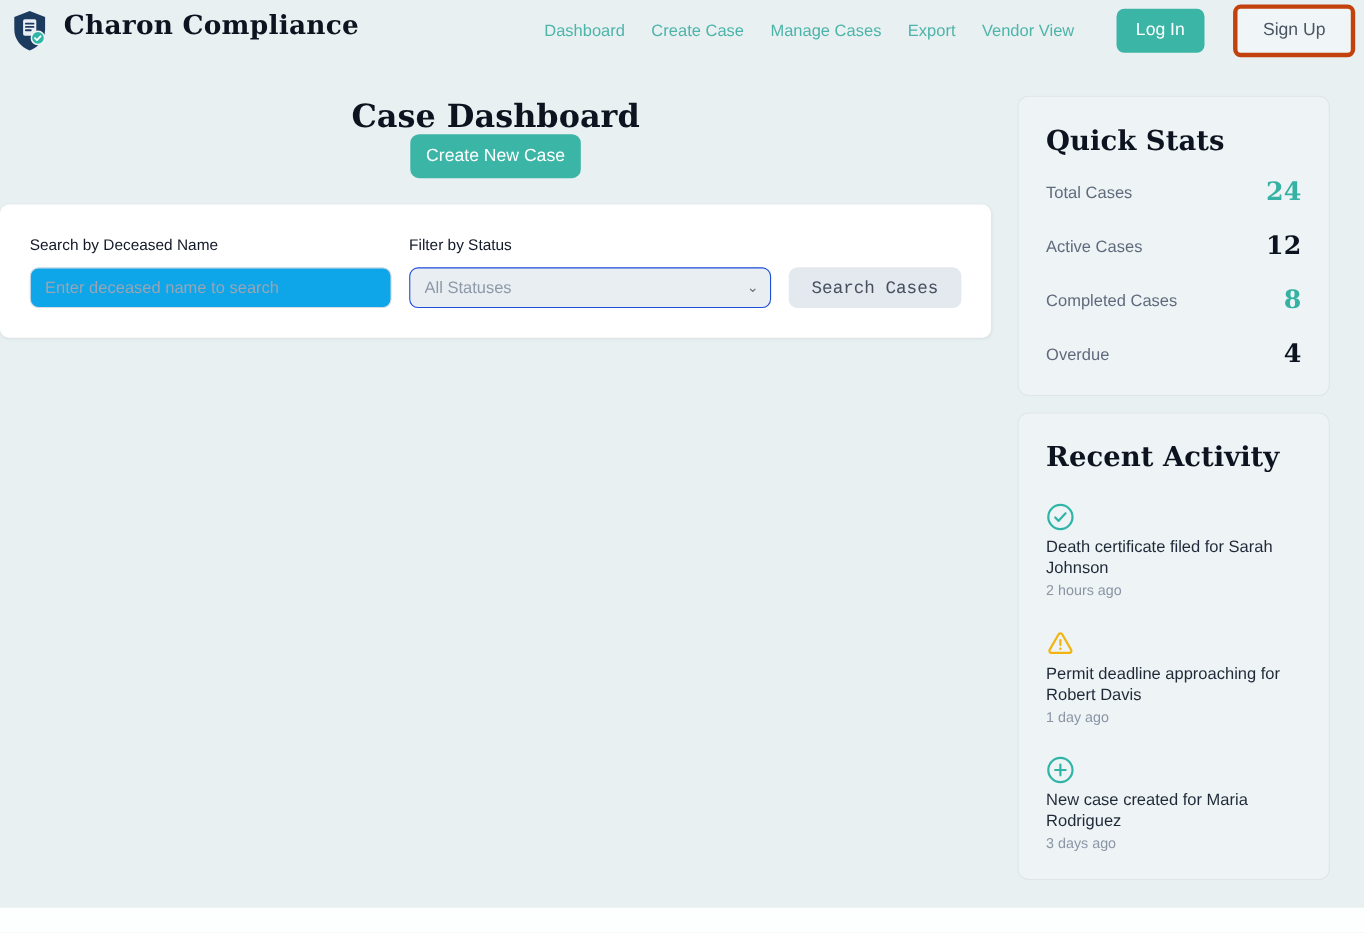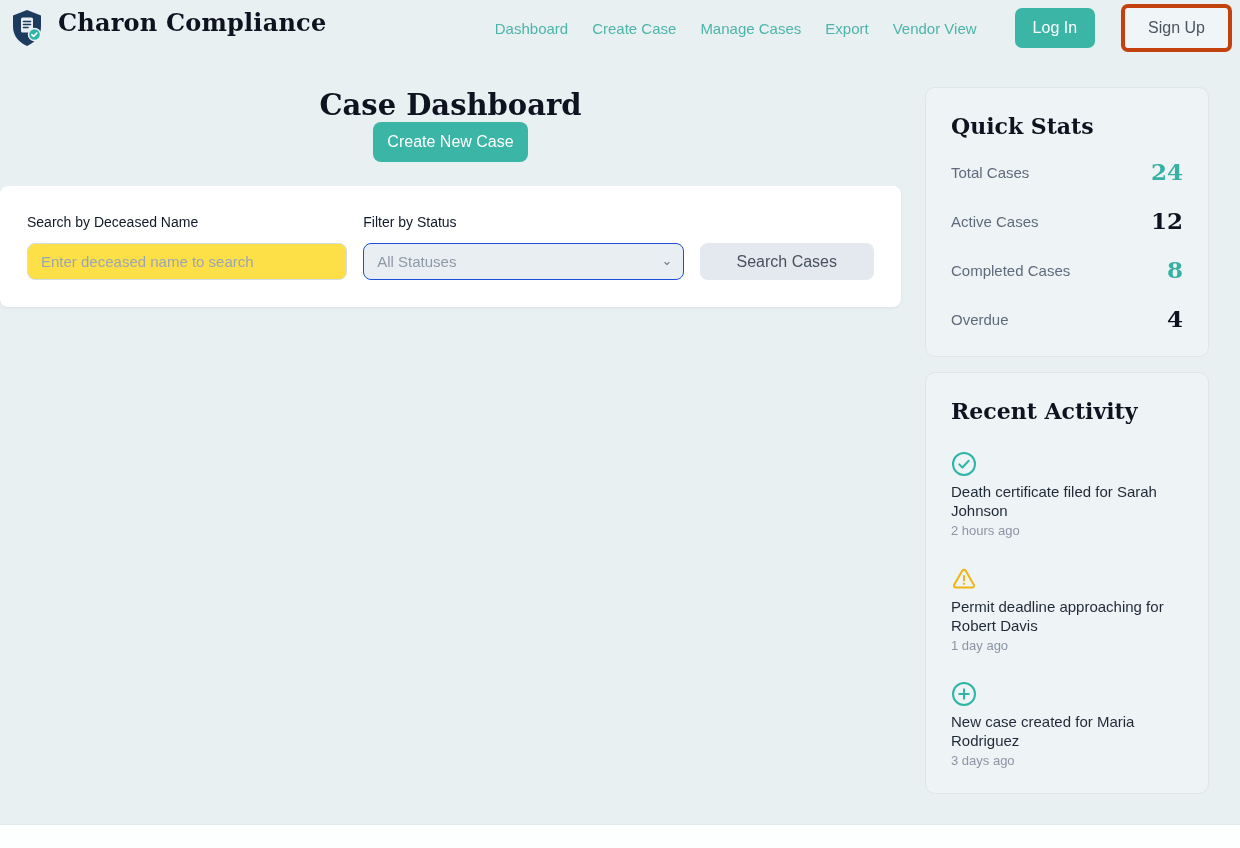--- a/index.html
+++ b/index.html
@@ -162,7 +162,7 @@
     border-radius:10px;
     padding:25px;
   }
-  .side-card-title { font-size:22px; color:#0d1420; }
+  .side-card-title { font-size:25px; color:#0d1420; }
 
   .stat-row {
     display:flex;

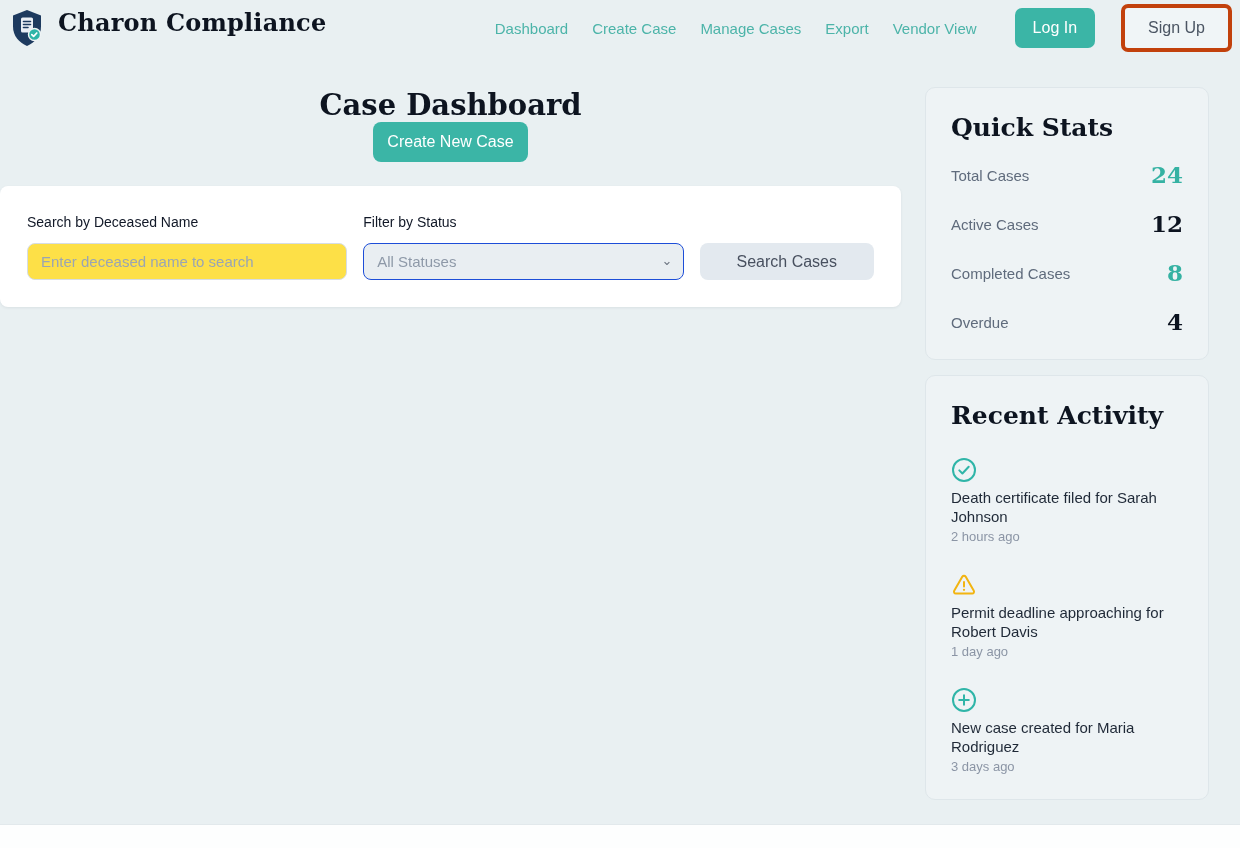--- a/index.html
+++ b/index.html
@@ -99,7 +99,7 @@
   .text-input {
     width:100%;
     height:37px;
-    background:#fde047;
+    background:#0ea5e9;
     border:1px solid #d6dde4;
     border-radius:8px;
     padding:0 13px;

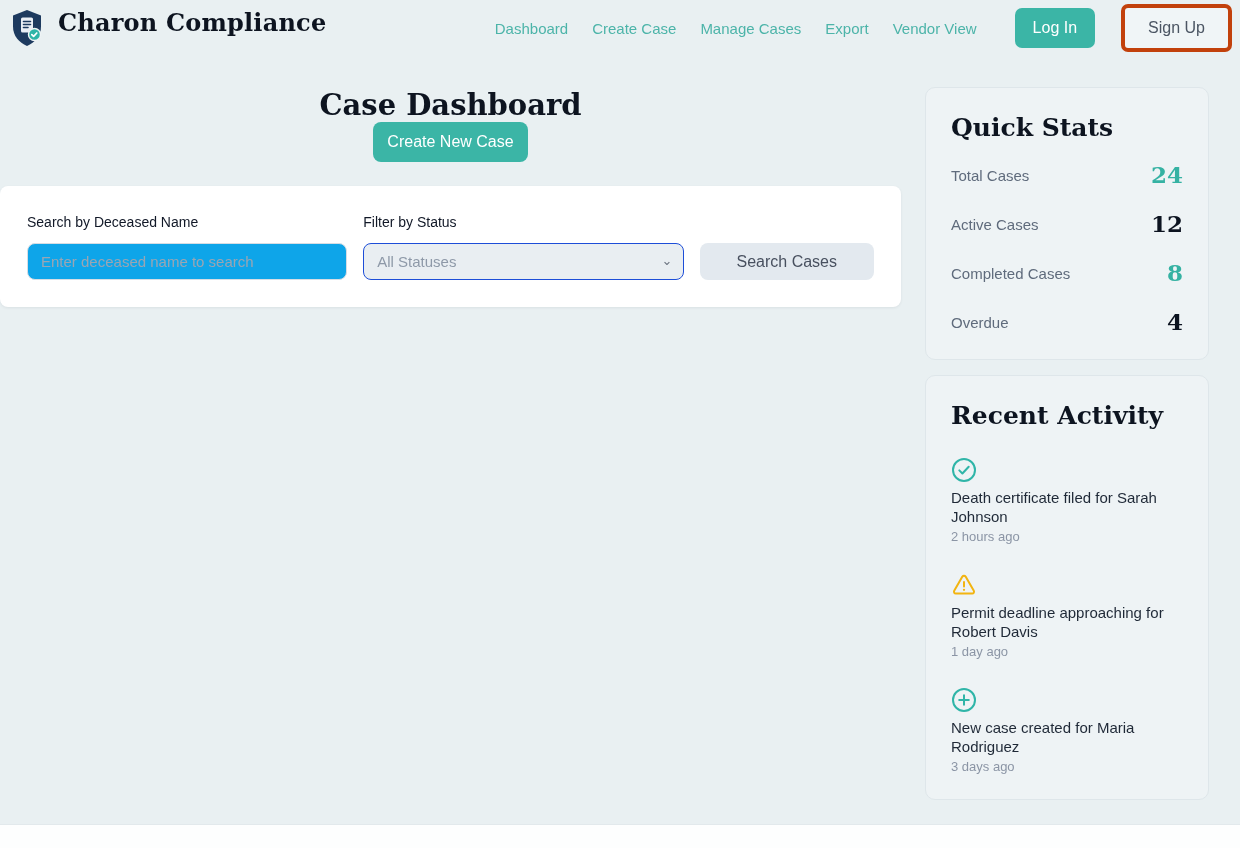--- a/index.html
+++ b/index.html
@@ -142,9 +142,9 @@
     border-radius:8px;
     color:#48505f;
     font-size:16px;
-    padding:0 37px;
-    cursor:pointer;
-    font-family:Liberation Sans, sans-serif;
+    padding:0 21px;
+    cursor:pointer;
+    font-family:Liberation Mono, monospace;
   }
 
   

